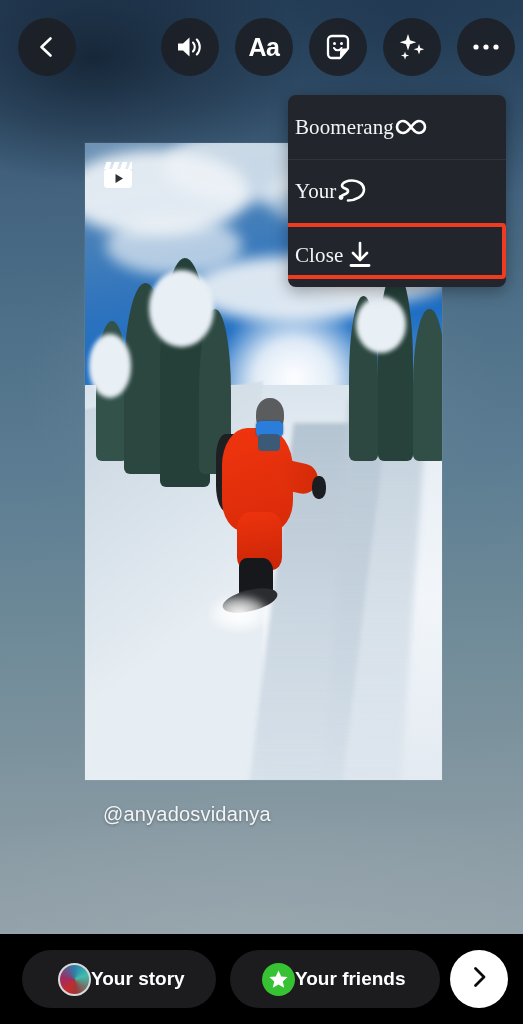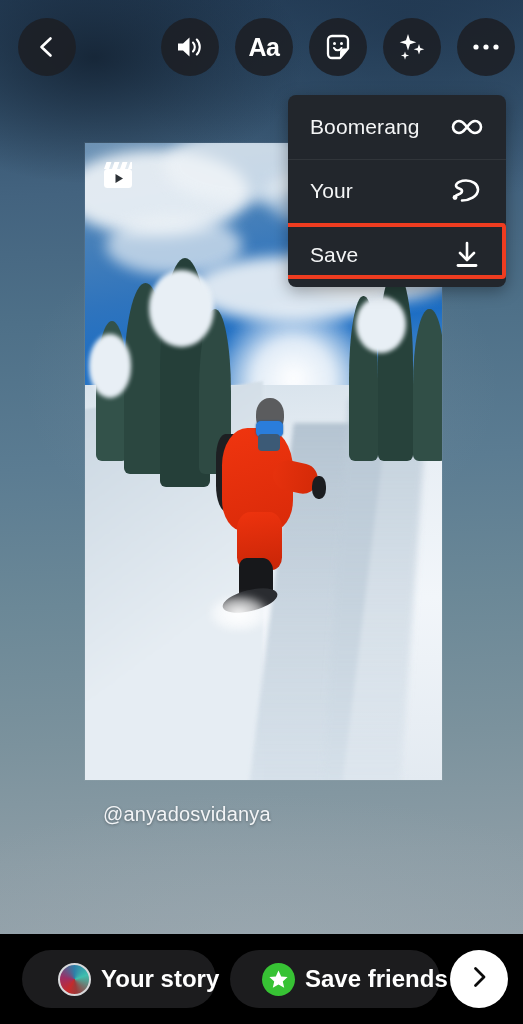--- a/index.html
+++ b/index.html
@@ -155,7 +155,7 @@
   }
   .menu-item{
     position:relative; height:64px; display:flex; align-items:center;
-    justify-content:space-between; padding:0 22px 0 22px; cursor:pointer;
+    padding:0 22px 0 7px; cursor:pointer;font-family:Liberation Serif, serif;
   }
   .menu-item + .menu-item::before{
     content:""; position:absolute; left:0; right:0; top:0; height:1px;

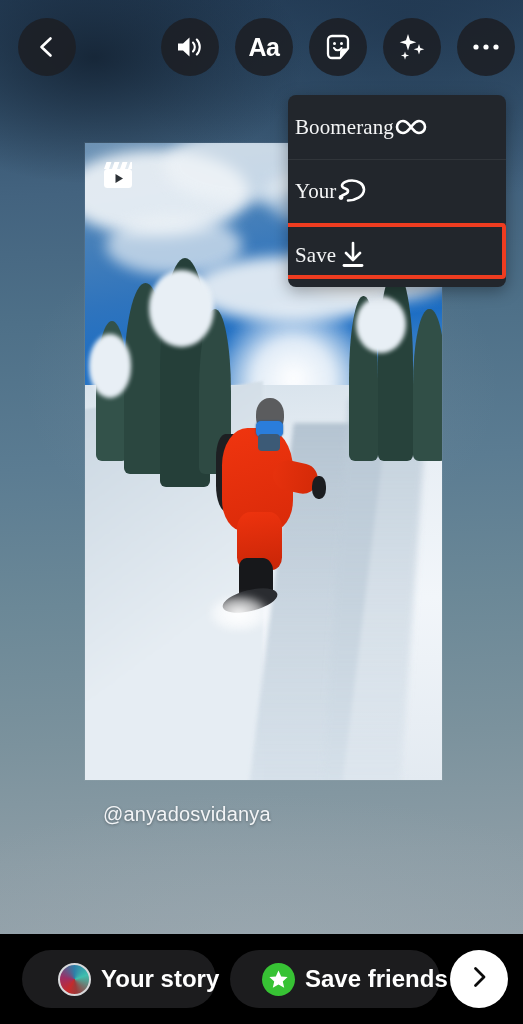--- a/index.html
+++ b/index.html
@@ -334,7 +334,7 @@
     </div>
 
     <div class="menu-item">
-      <span class="menu-label">Save</span>
+      <span class="menu-label">Close</span>
       <span class="menu-icon">
         <svg width="30" height="30" viewBox="0 0 30 30">
           <path d="M15 3 V19" stroke="#fff" stroke-width="2.6" stroke-linecap="round"></path>

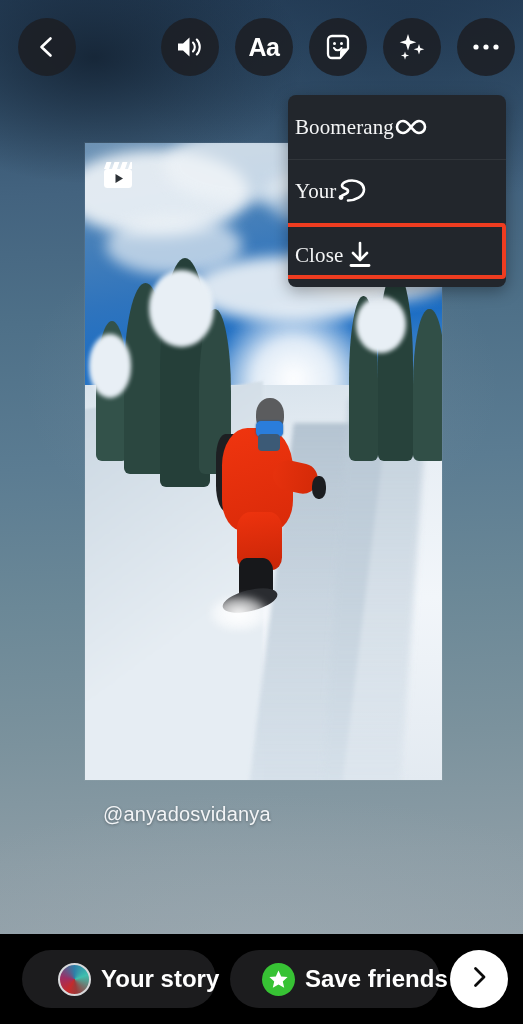--- a/index.html
+++ b/index.html
@@ -188,7 +188,7 @@
     width:33px; height:33px; border-radius:50%; background:#37c234;
     display:flex; align-items:center; justify-content:center; flex:none;
   }
-  .pill-label{ color:#fff; font-size:24px; font-weight:700; margin-left:10px; white-space:nowrap; }
+  .pill-label{ color:#fff; font-size:19px; font-weight:700; margin-left:0; white-space:nowrap; }
   .next-btn{
     position:absolute; left:450px; top:16px; width:58px; height:58px;
     border-radius:50%; background:#fff;

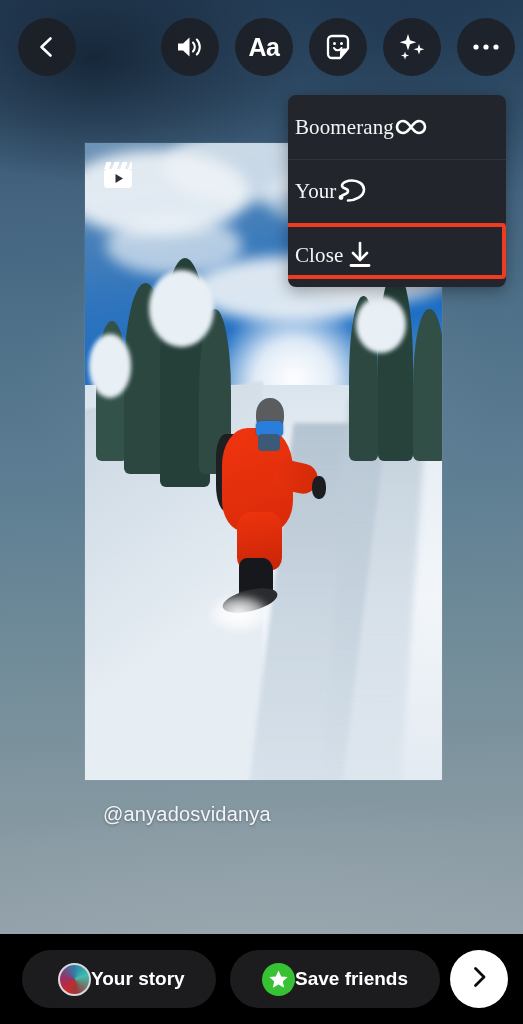--- a/index.html
+++ b/index.html
@@ -360,7 +360,7 @@
           <path d="M10.5 1.5 L13.2 7.4 L19.6 8.1 L14.8 12.4 L16.2 18.7 L10.5 15.5 L4.8 18.7 L6.2 12.4 L1.4 8.1 L7.8 7.4 Z" fill="#fff"></path>
         </svg>
       </span>
-      <span class="pill-label">Save friends</span>
+      <span class="pill-label">Your friends</span>
     </div>
 
     <div class="next-btn">

